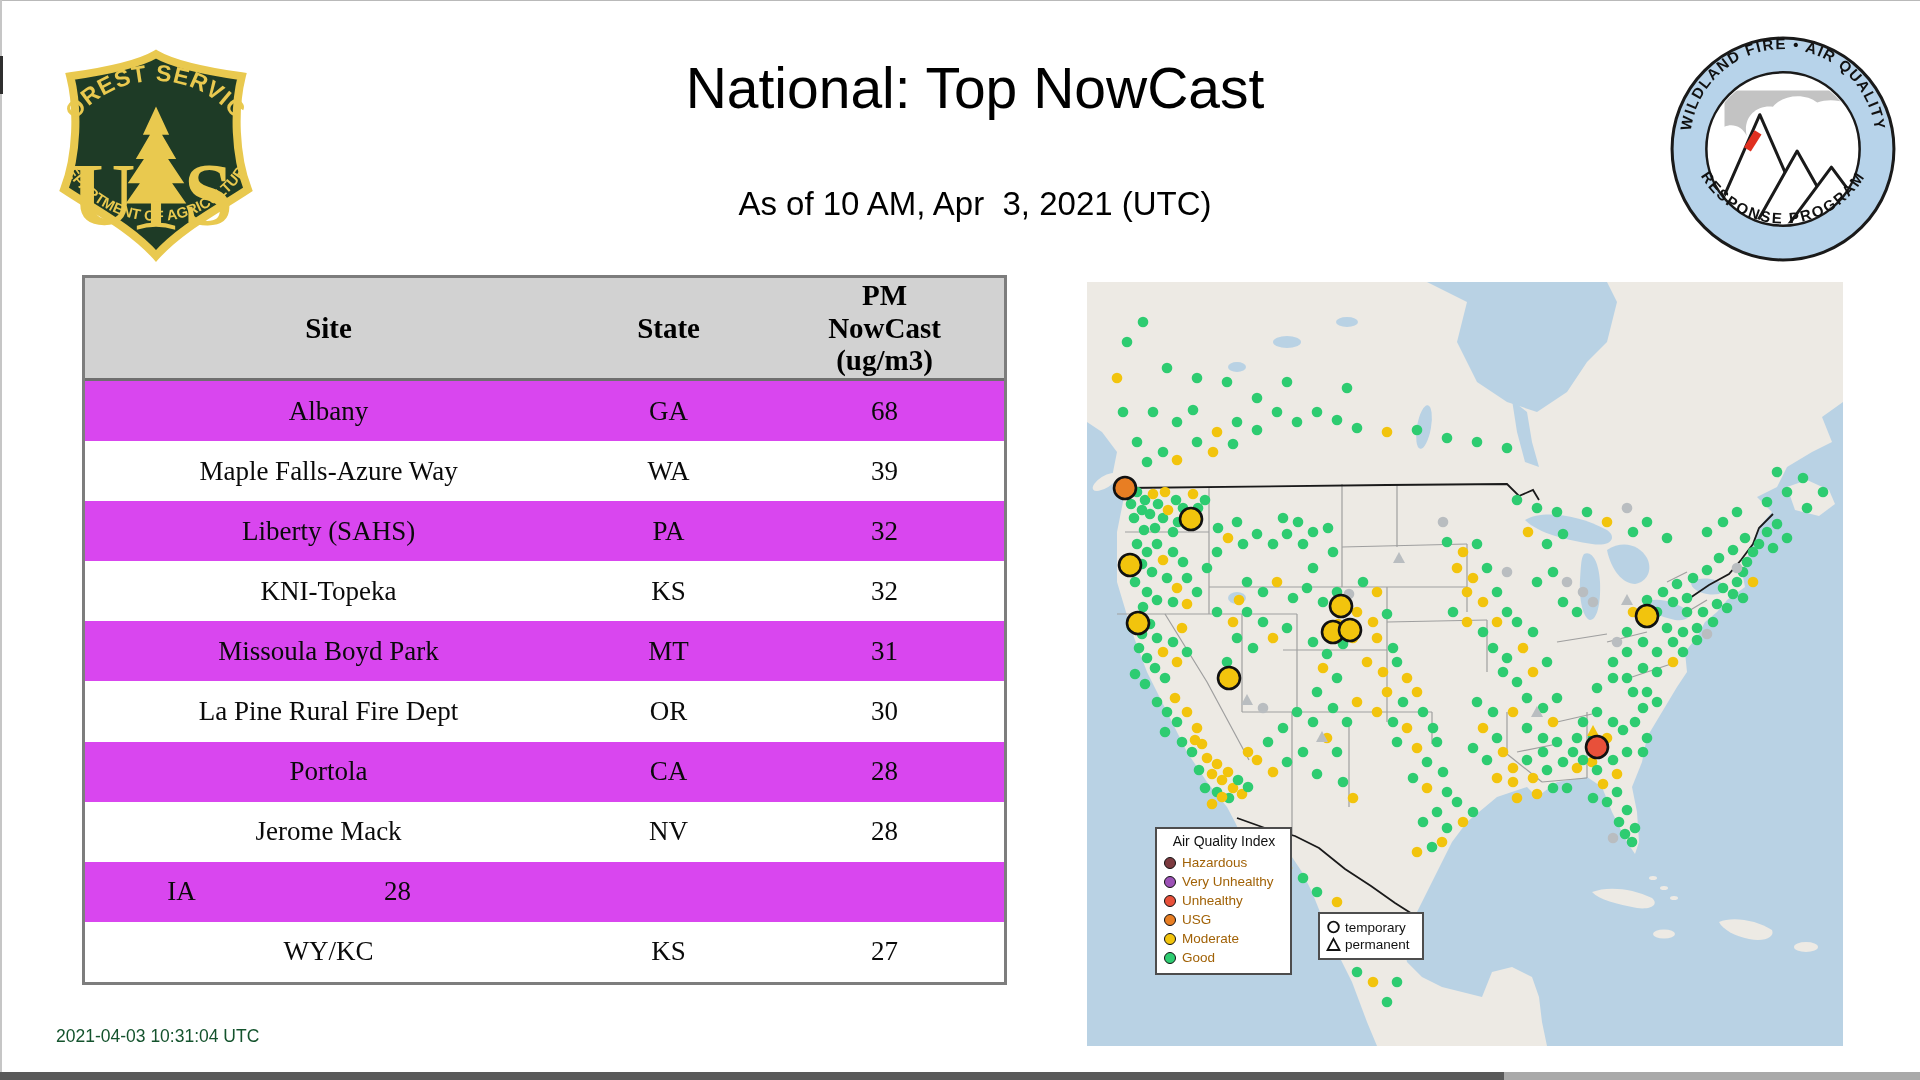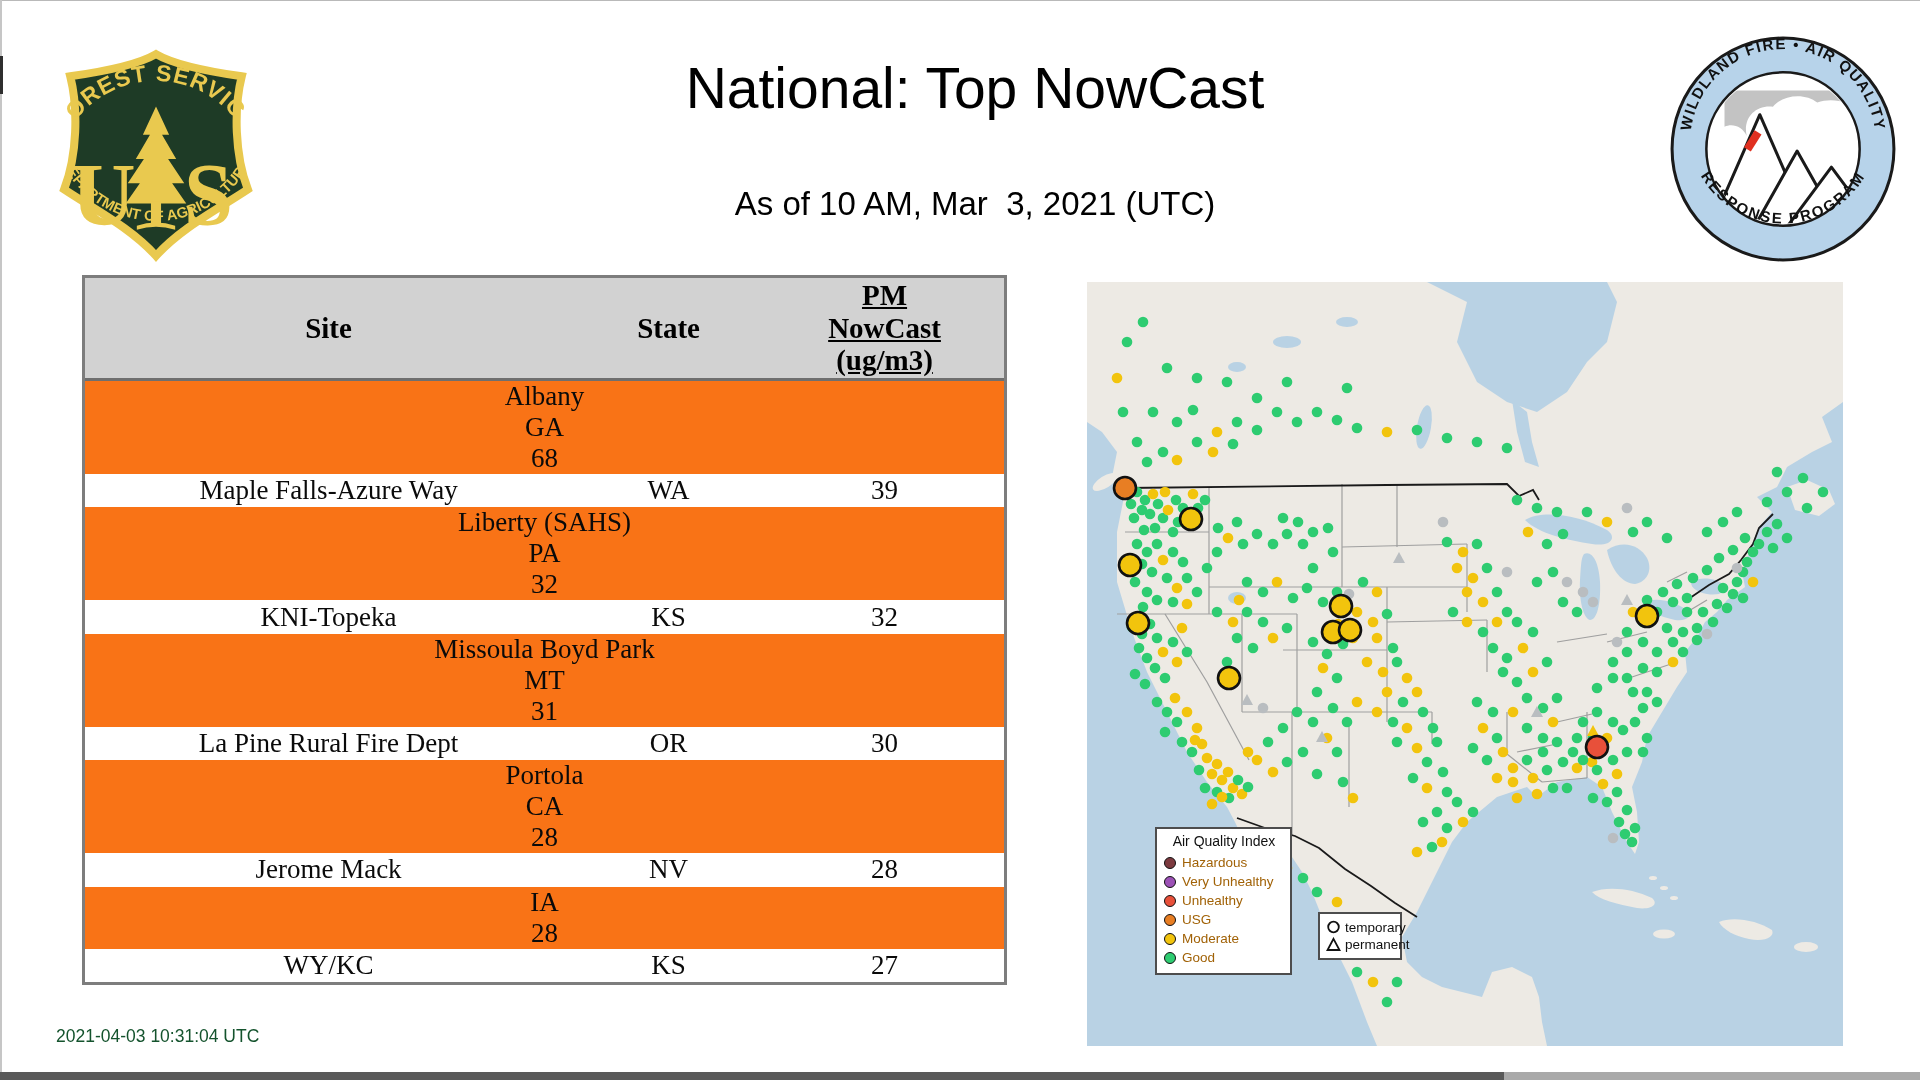--- a/index.html
+++ b/index.html
@@ -83,7 +83,7 @@
 </svg>
 
 <div class="page-title">National: Top NowCast</div>
-<div class="page-subtitle">As of 10 AM, Mar  3, 2021 (UTC)</div>
+<div class="page-subtitle">As of 10 AM, Apr  3, 2021 (UTC)</div>
 
 <svg class="wf-logo" viewBox="0 0 236 236">
   <circle cx="118" cy="118" r="110" fill="#b7d3ea" stroke="#1a1a1a" stroke-width="3"></circle>

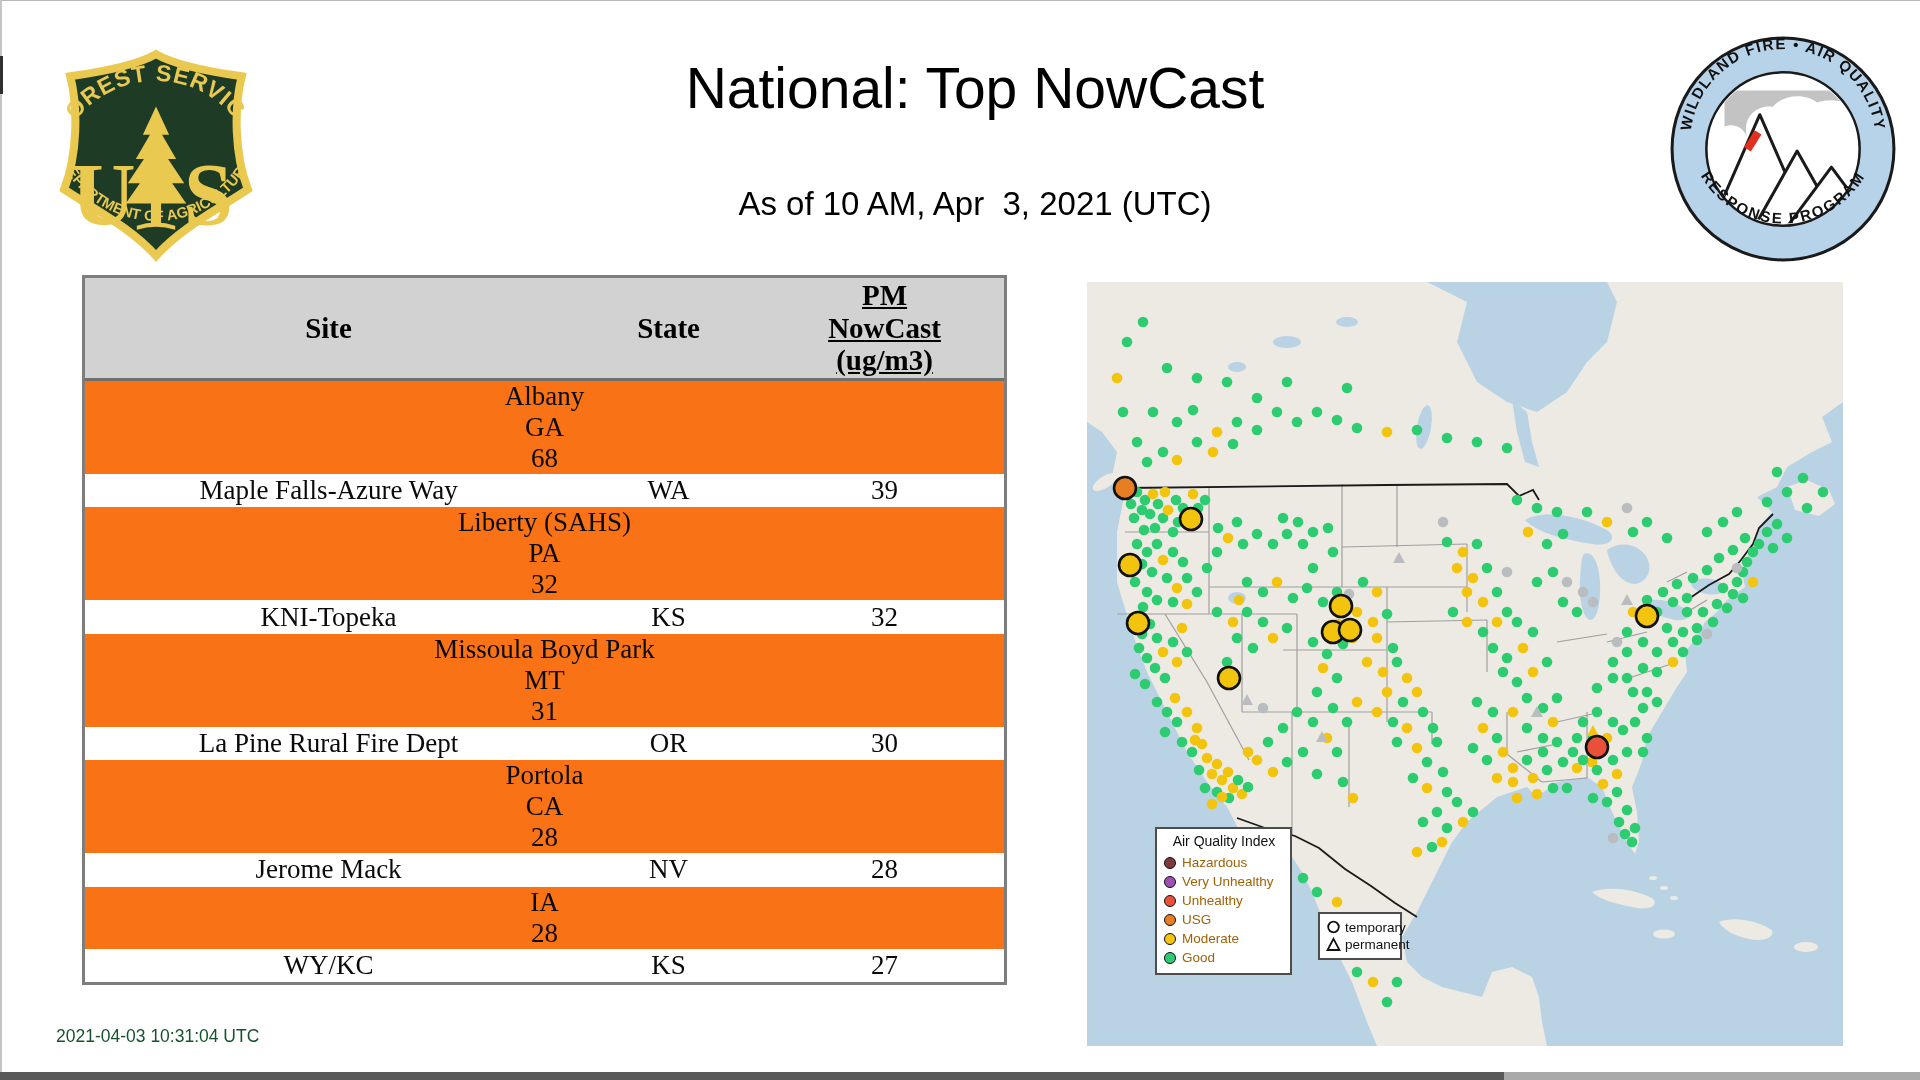--- a/index.html
+++ b/index.html
@@ -34,7 +34,7 @@
   .c1{width:53%;text-align:center;}
   .c2{width:21%;text-align:center;}
   .c3{width:26%;text-align:center;}
-  .pm-head{white-space:pre-line;line-height:1.12;text-decoration:underline;}
+  .pm-head{white-space:pre-line;line-height:1.12;}
 
   
   .map-wrap{position:absolute;left:1087px;top:282px;width:756px;height:764px;}

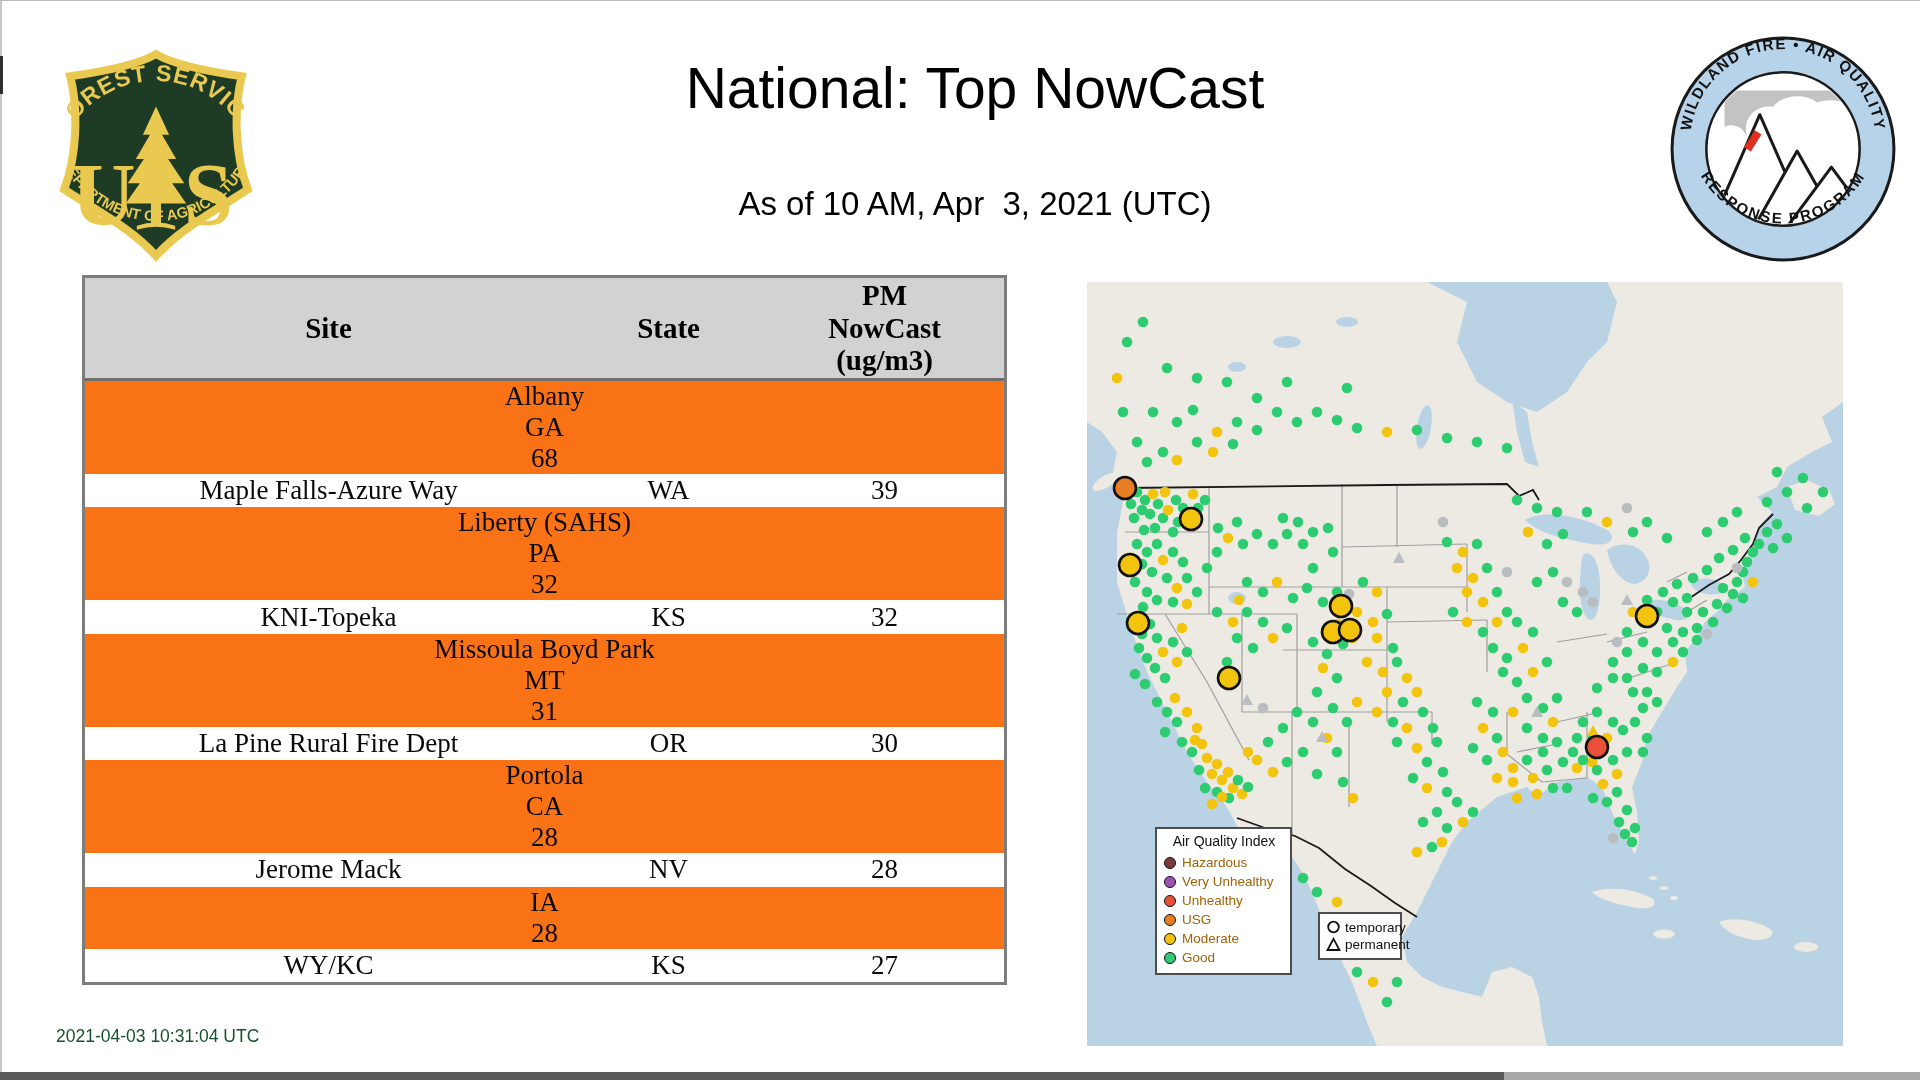--- a/index.html
+++ b/index.html
@@ -30,7 +30,7 @@
       display:flex;align-items:center;font-weight:bold;font-size:29px;box-sizing:border-box;}
   .tbody{flex:1;display:flex;flex-direction:column;}
   .trow{flex:1;display:flex;align-items:center;font-size:27px;color:#0a0a0a;}
-  .trow.striped{background:#f97316;flex-direction:column;}
+  .trow.striped{background:#d946ef;}
   .c1{width:53%;text-align:center;}
   .c2{width:21%;text-align:center;}
   .c3{width:26%;text-align:center;}

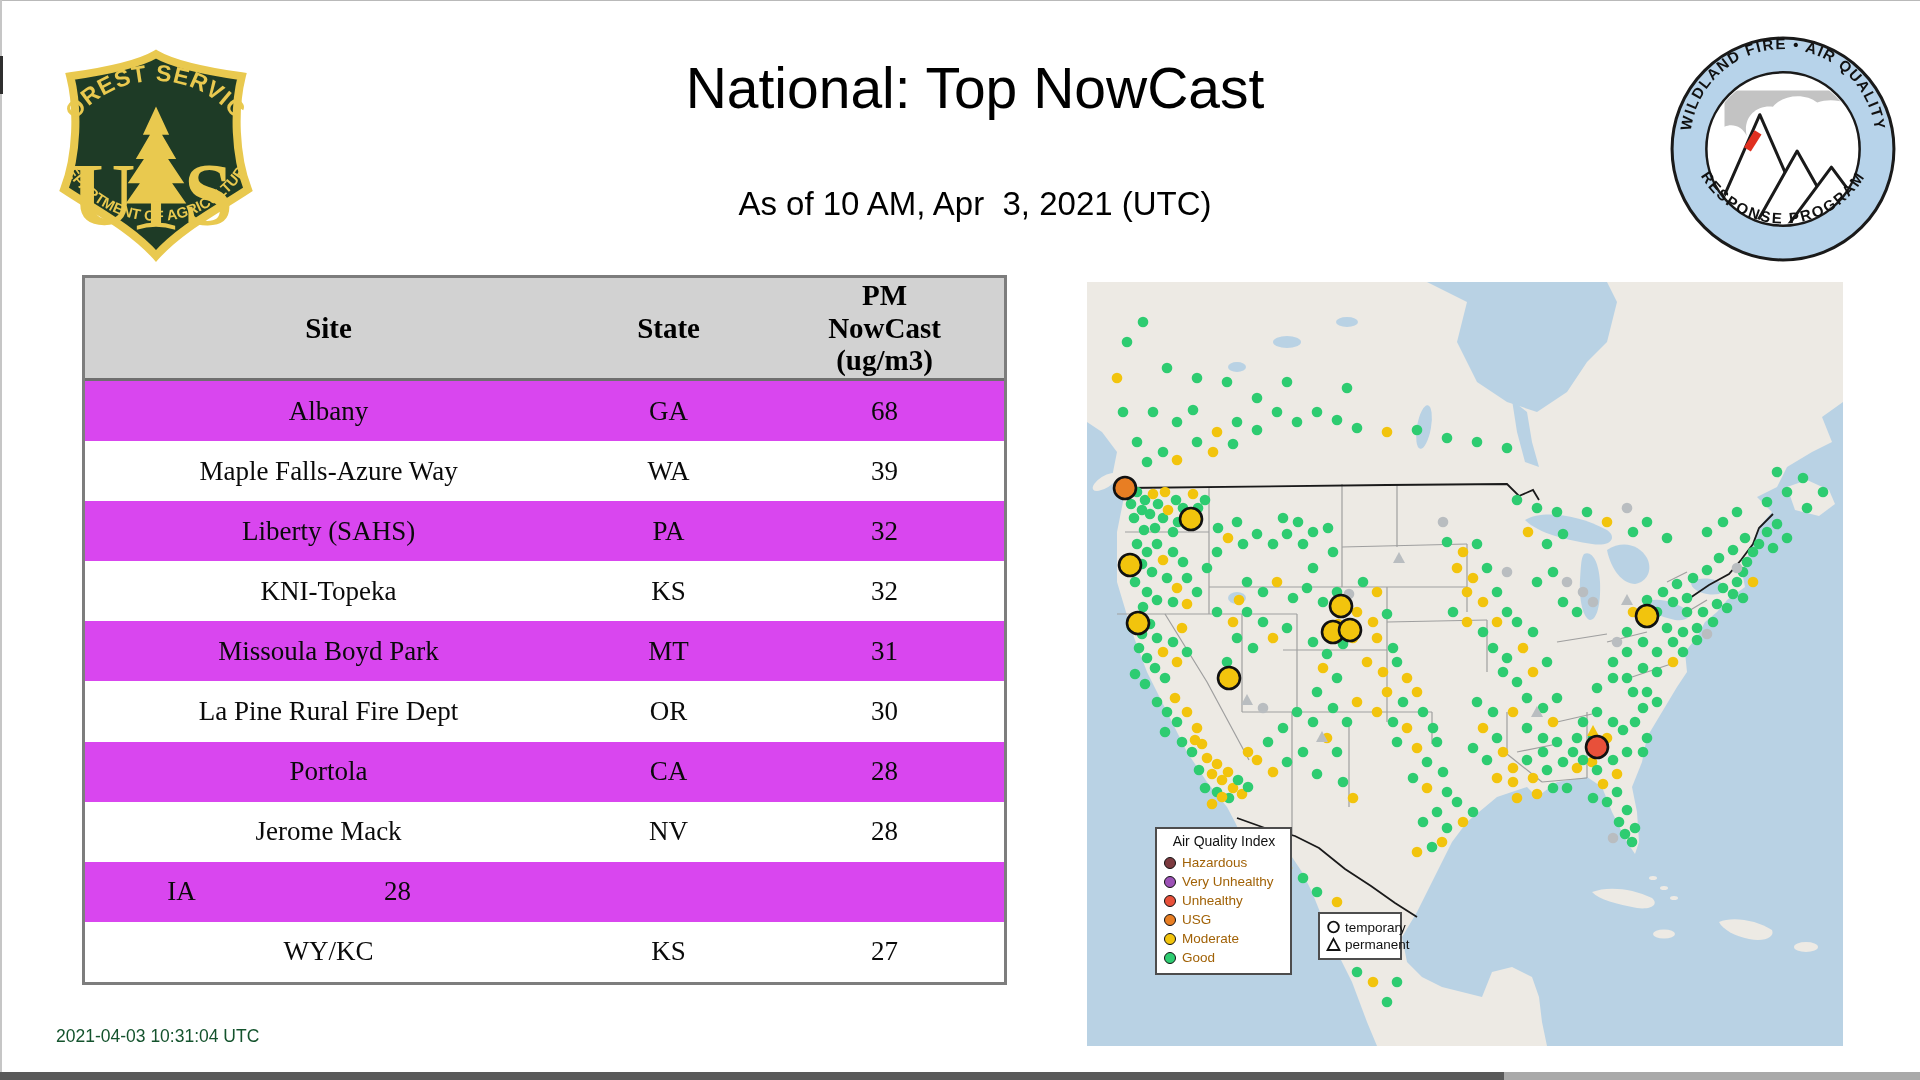--- a/index.html
+++ b/index.html
@@ -46,7 +46,7 @@
   .legend-item{display:flex;align-items:center;height:19px;font-size:13.5px;color:#a16207;}
   .swatch{width:12px;height:12px;border-radius:50%;border:1.6px solid #111;
       margin-right:6px;flex:0 0 12px;box-sizing:border-box;}
-  .legend-type{position:absolute;left:231px;top:630px;width:84px;box-sizing:border-box;
+  .legend-type{position:absolute;left:231px;top:630px;width:106px;box-sizing:border-box;
       background:#fff;border:2px solid #4d4d4d;padding:5px 6px;}
   .type-item{display:flex;align-items:center;height:17px;font-size:13.5px;color:#111;}
   .type-glyph{width:15px;height:15px;margin-right:4px;flex:0 0 15px;}

